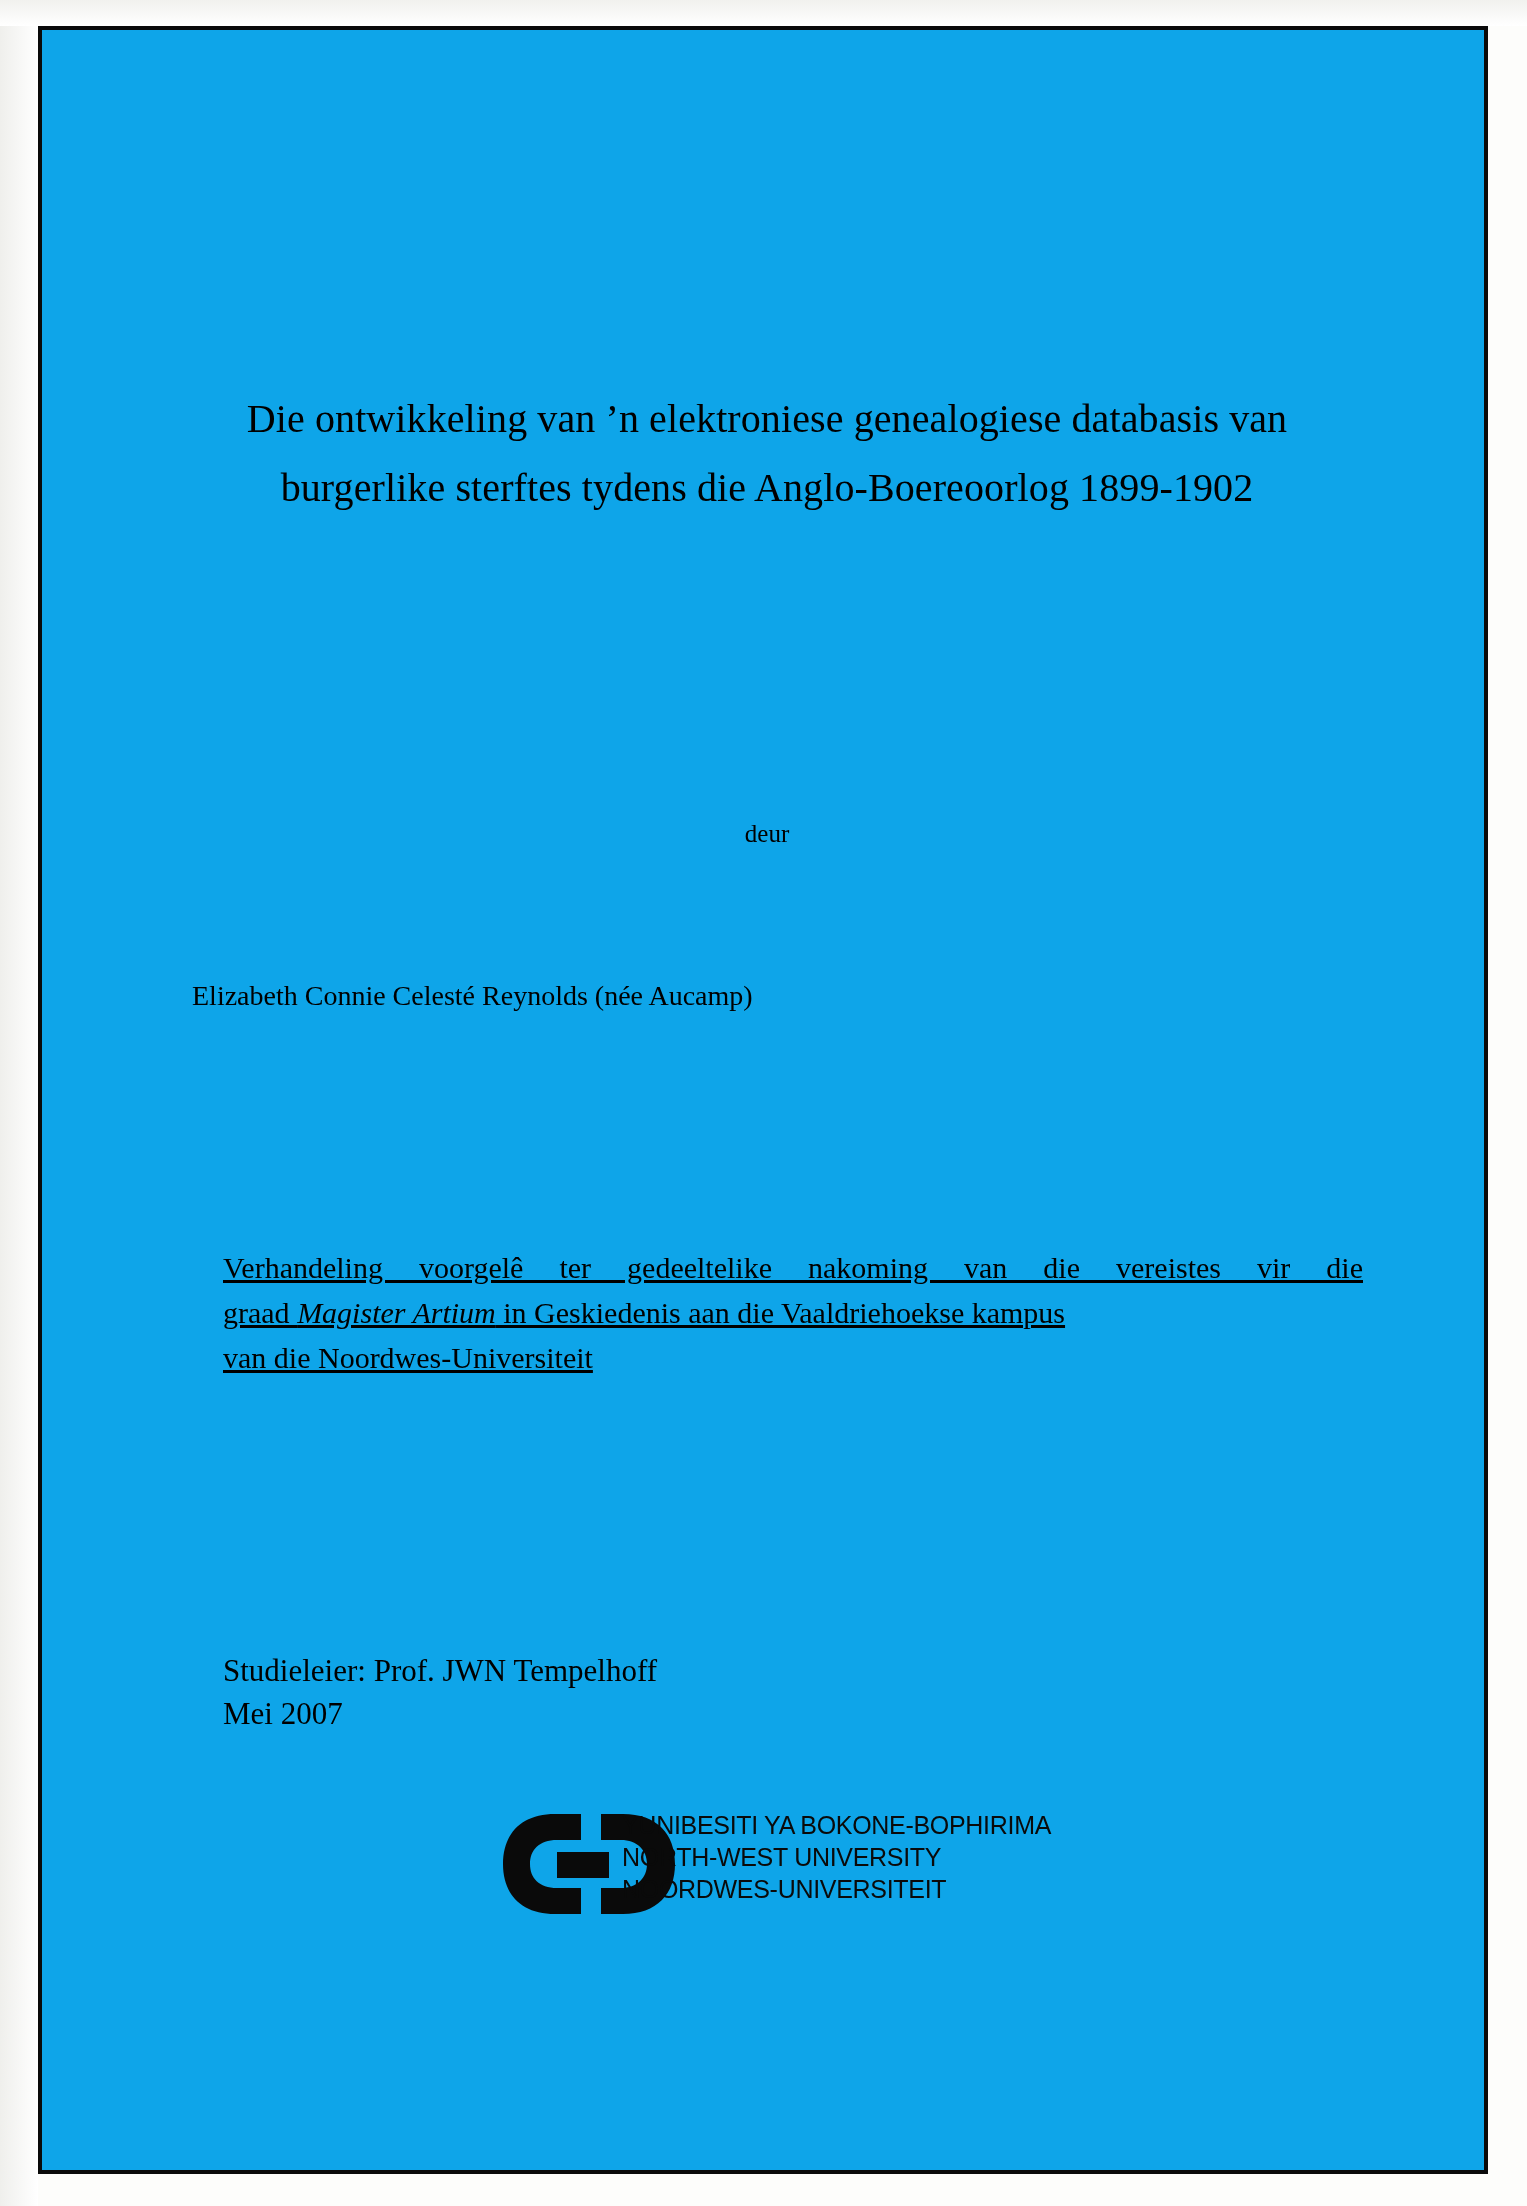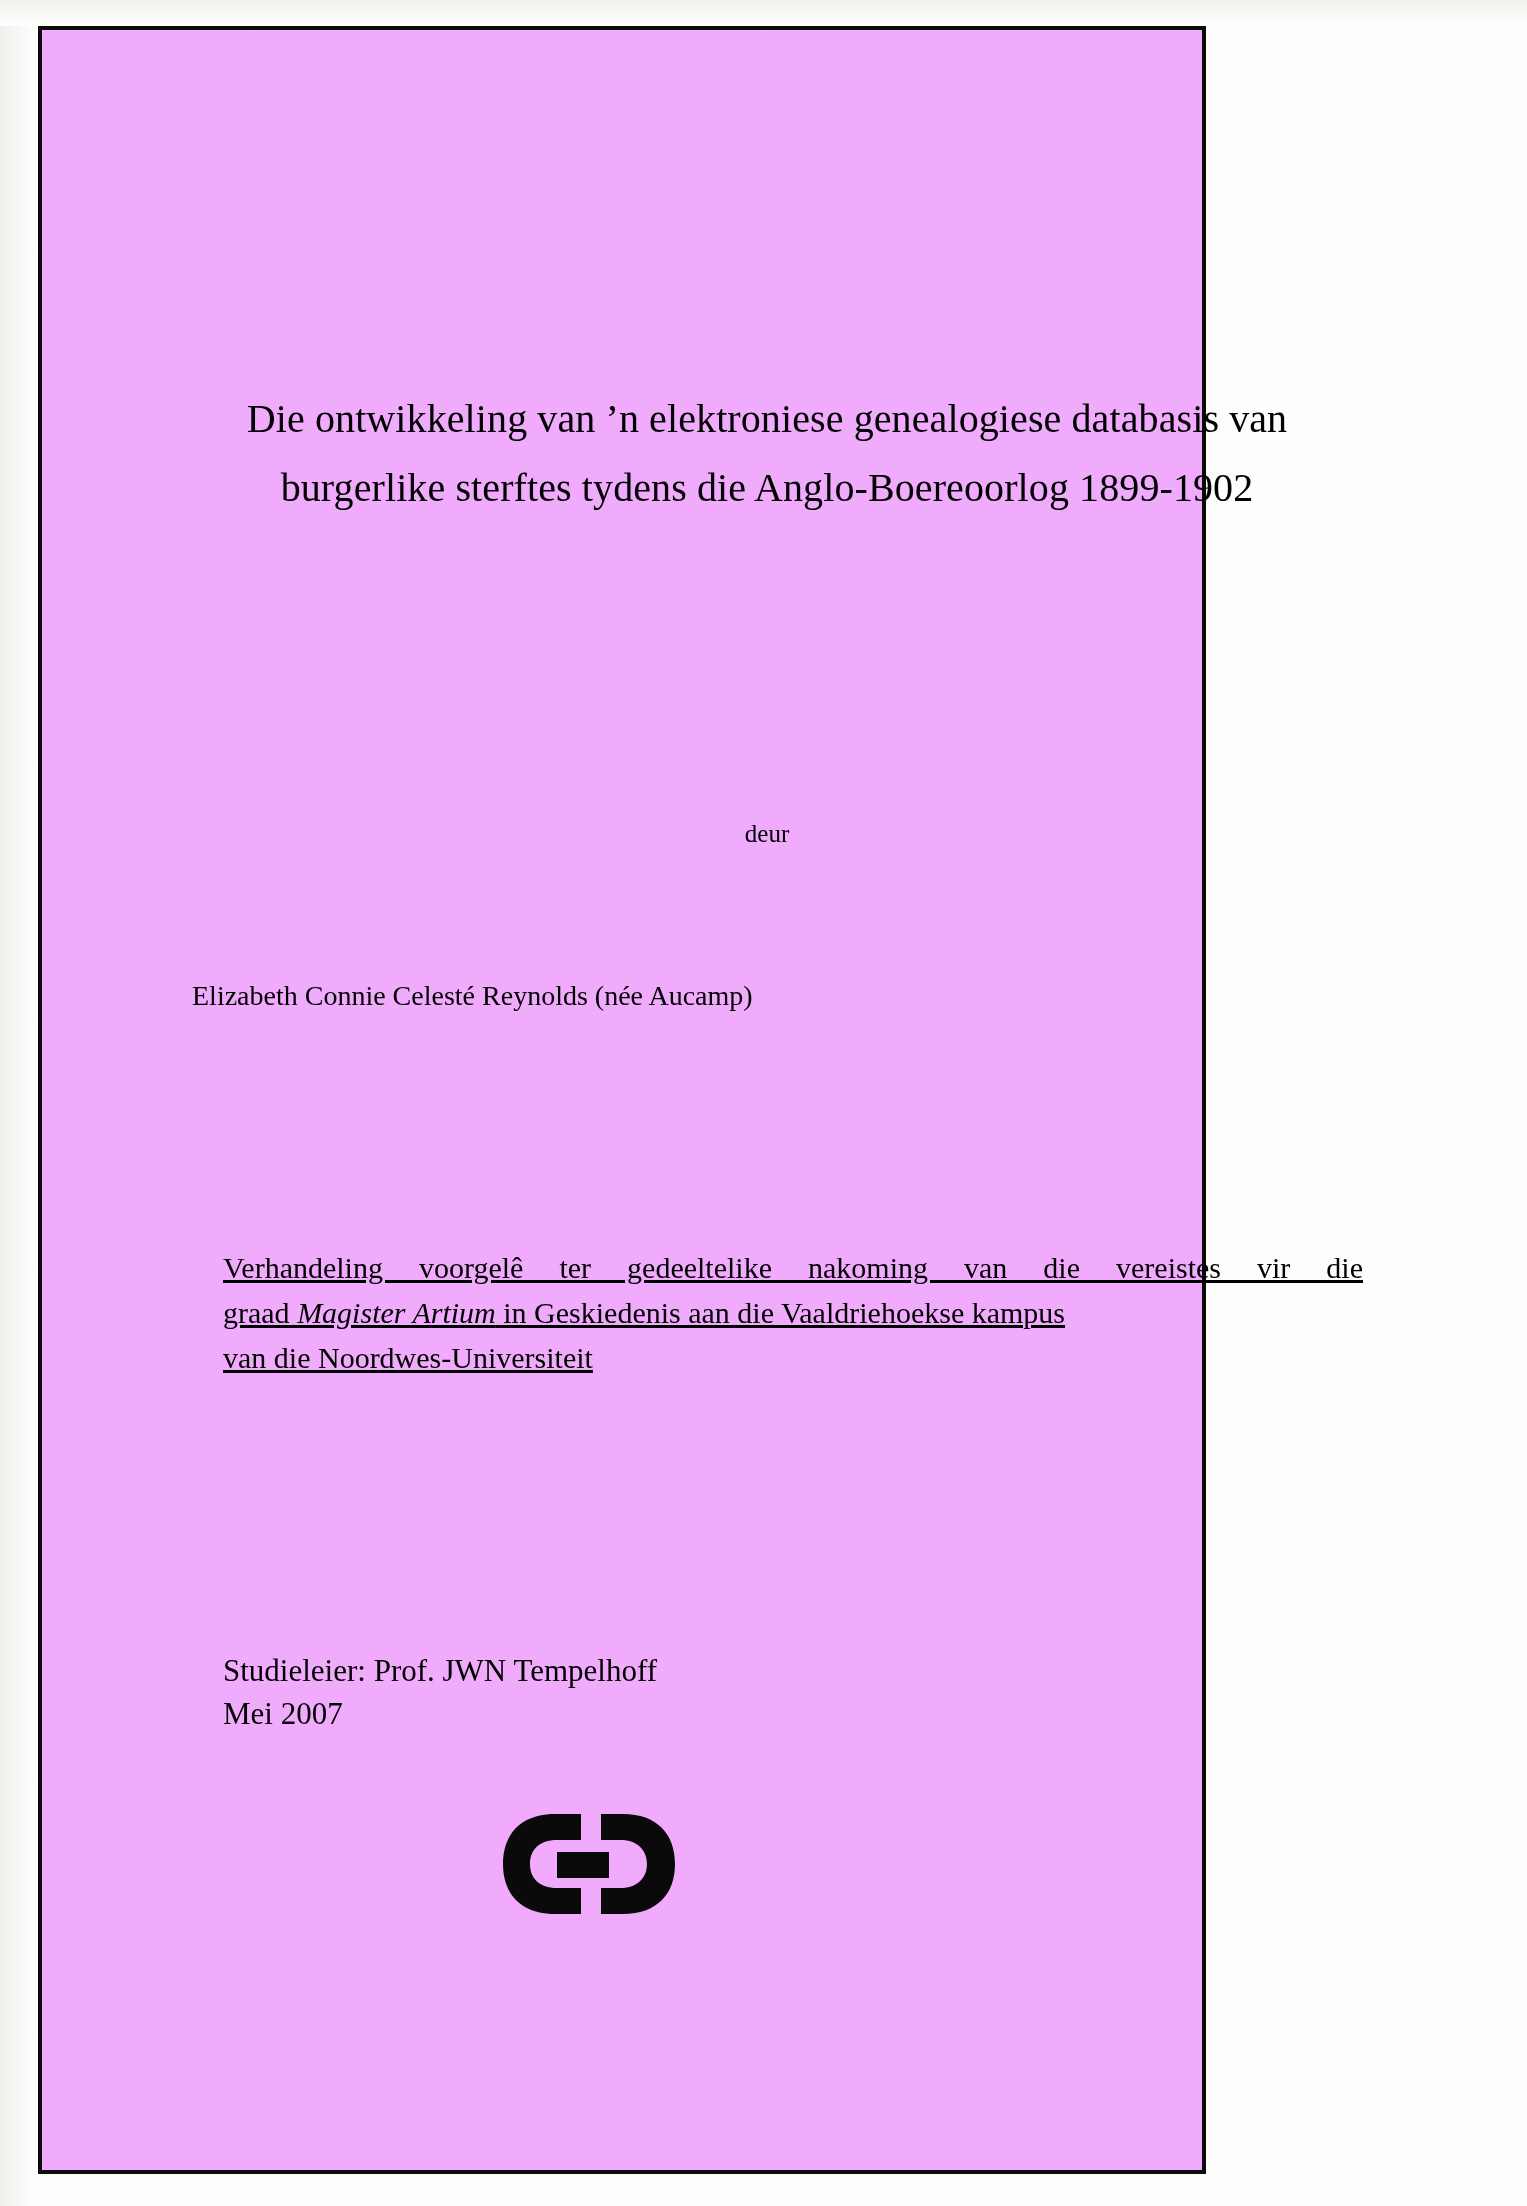--- a/index.html
+++ b/index.html
@@ -31,10 +31,10 @@
     position: absolute;
     left: 38px;
     top: 26px;
-    width: 1168px;
+    width: 1450px;
     height: 2148px;
     border: 4px solid #0a0a0a;
-    background: #f0abfc;
+    background: #0ea5e9;
     box-sizing: border-box;
   }
 

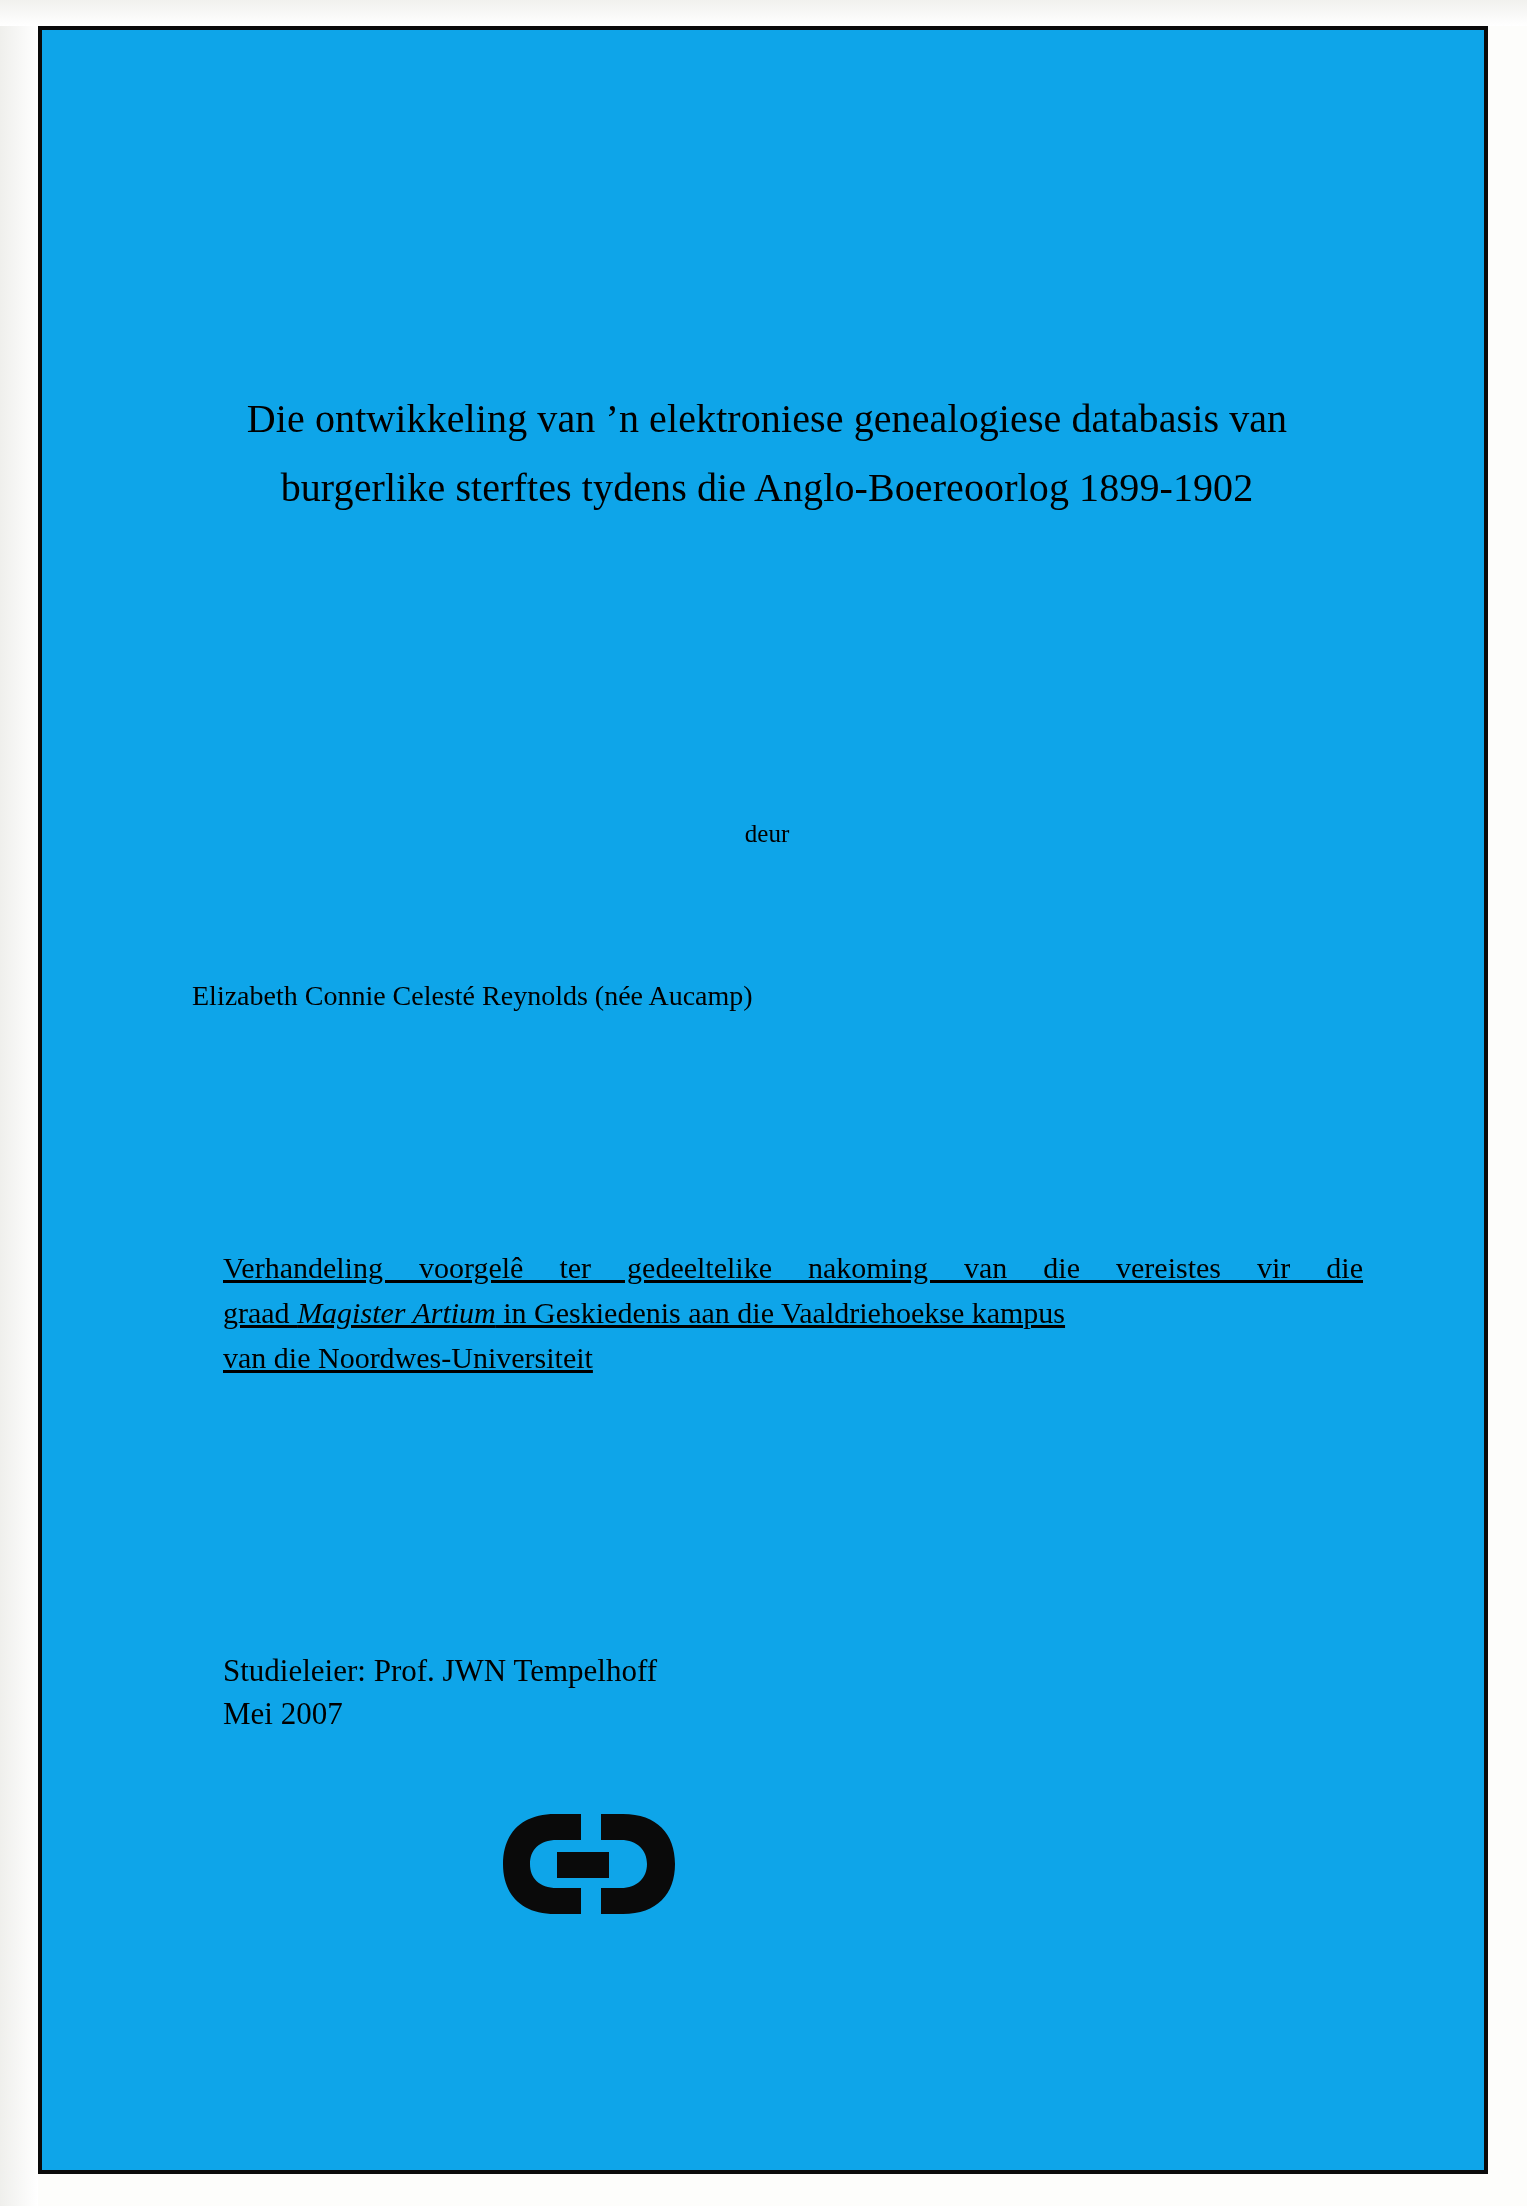--- a/index.html
+++ b/index.html
@@ -187,6 +187,11 @@
           <rect x="60" y="44" width="52" height="26" fill="#0a0a0a"></rect>
           <path d="M104 6 L104 32 L124 32 C140 32 150 42 150 56 C150 70 140 80 124 80 L104 80 L104 106 L126 106 C160 106 178 86 178 56 C178 26 160 6 126 6 Z" fill="#0a0a0a"></path>
         </svg>
+        <div class="logo-text">
+          <div>YUNIBESITI YA BOKONE-BOPHIRIMA</div>
+          <div>NORTH-WEST UNIVERSITY</div>
+          <div>NOORDWES-UNIVERSITEIT</div>
+        </div>
       </div>
 
     </div>

